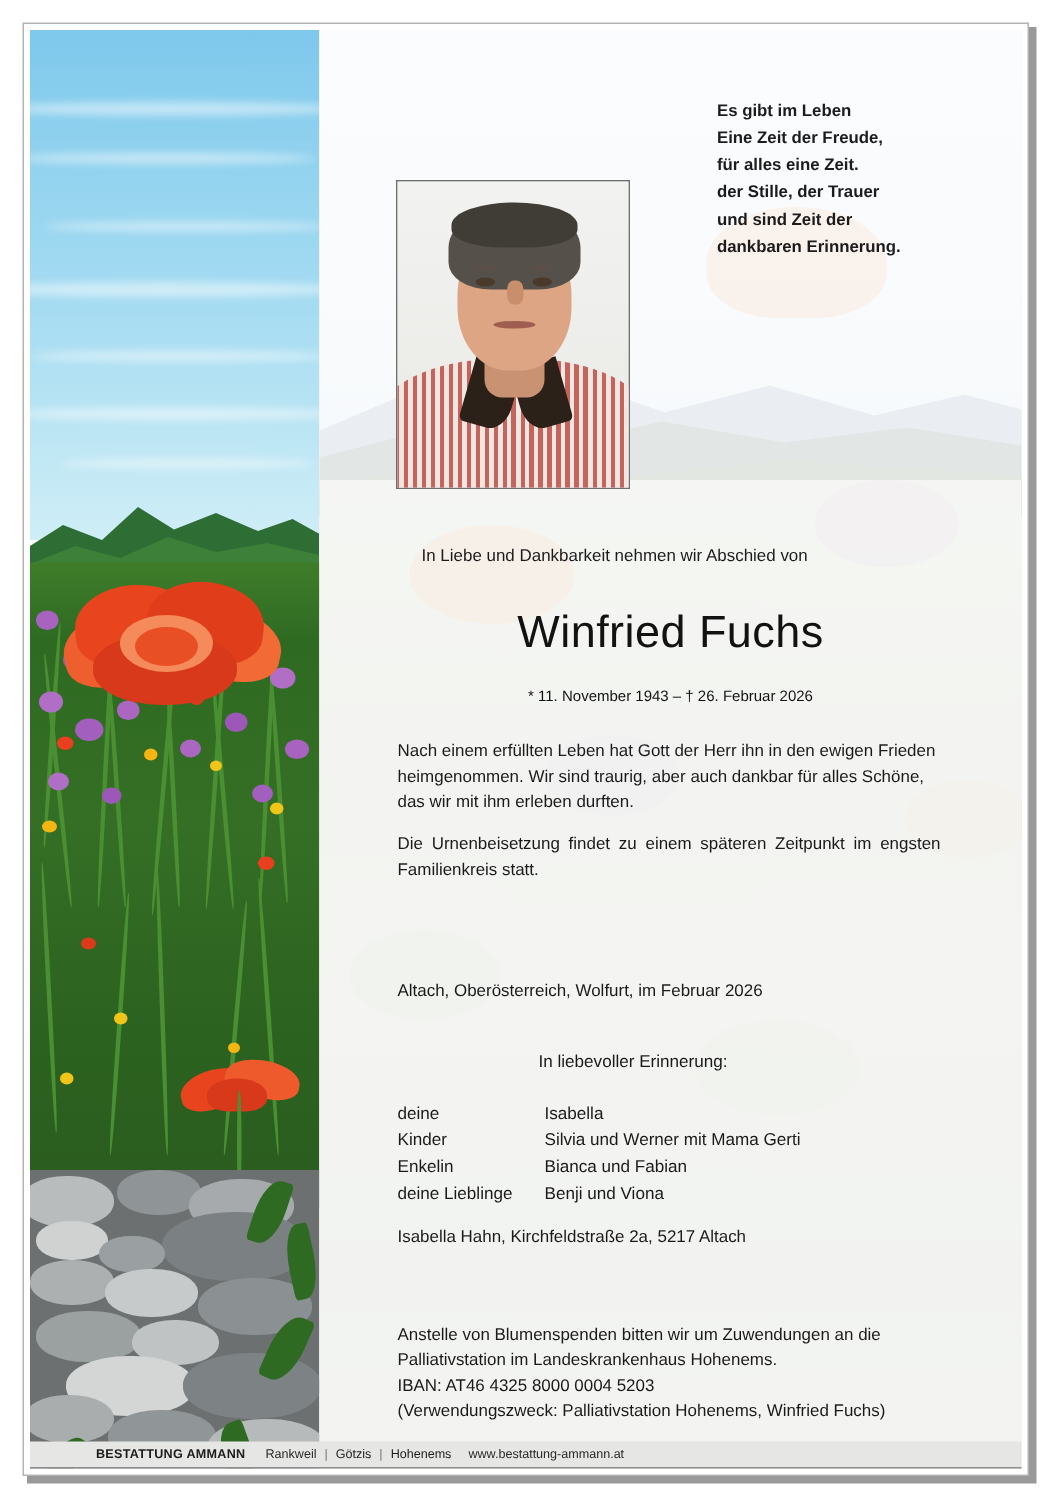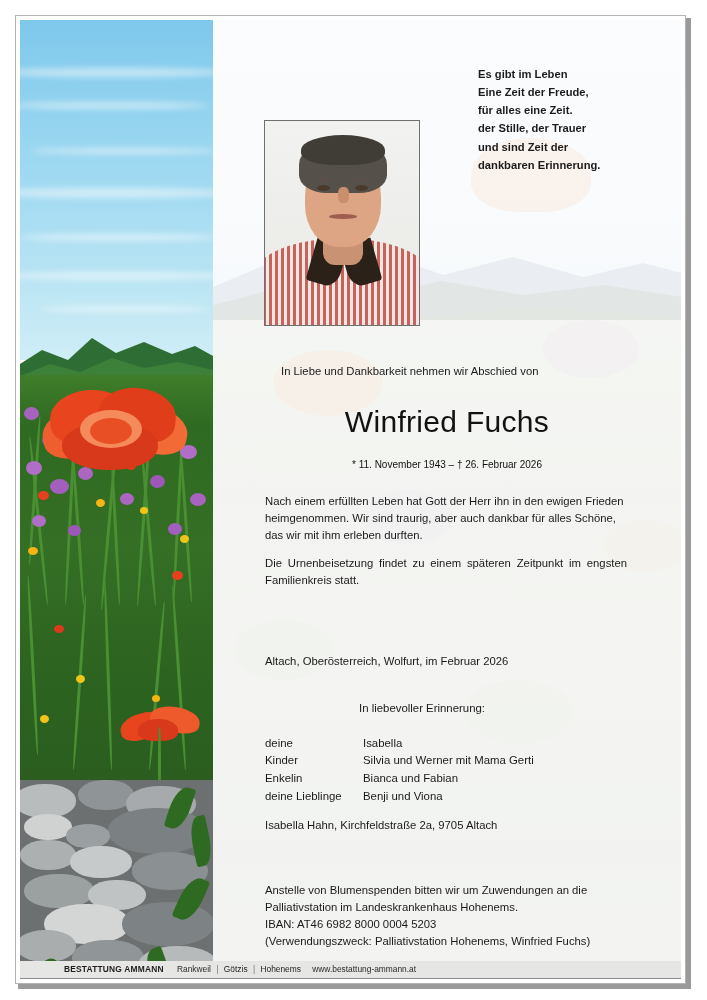--- a/index.html
+++ b/index.html
@@ -345,7 +345,7 @@
         </div>
 
         <div class="cond">
-          <div>Isabella Hahn, Kirchfeldstraße 2a, 9705 Altach</div>
+          <div>Isabella Hahn, Kirchfeldstraße 2a, 5217 Altach</div>
         </div>
 
         <div class="dona">

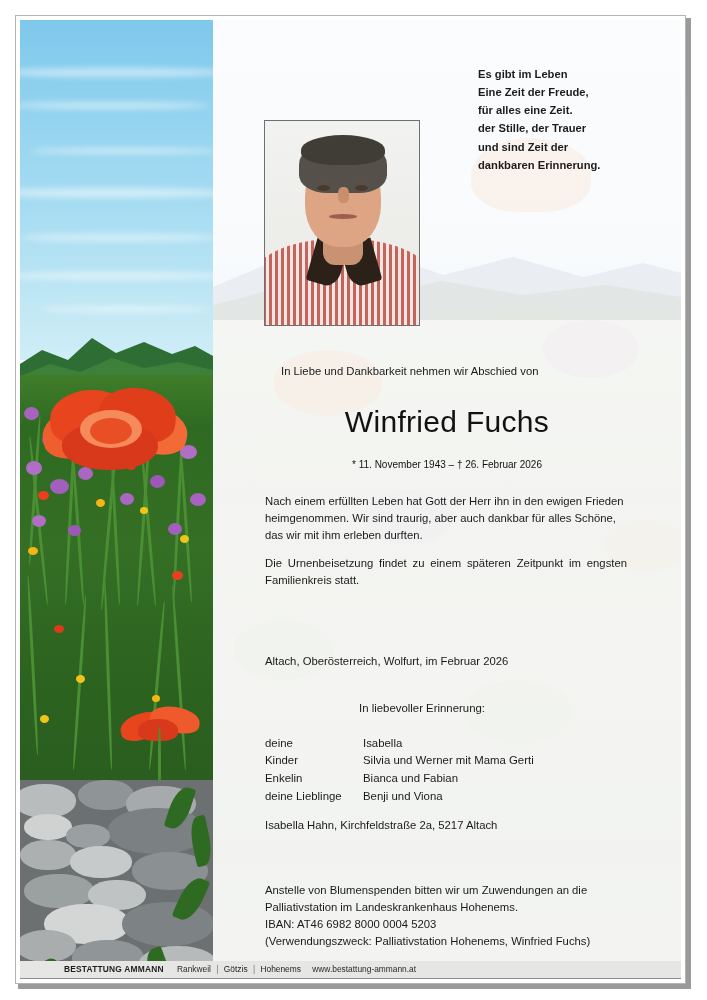--- a/index.html
+++ b/index.html
@@ -351,7 +351,7 @@
         <div class="dona">
           <div>Anstelle von Blumenspenden bitten wir um Zuwendungen an die</div>
           <div>Palliativstation im Landeskrankenhaus Hohenems.</div>
-          <div>IBAN:  AT46 6982 8000 0004 5203</div>
+          <div>IBAN:  AT46 4325 8000 0004 5203</div>
           <div>(Verwendungszweck: Palliativstation Hohenems, Winfried Fuchs)</div>
         </div>
 

